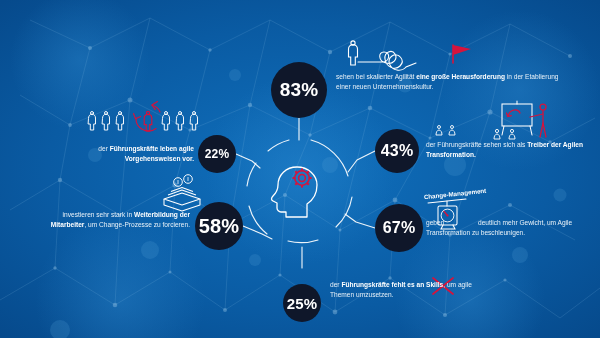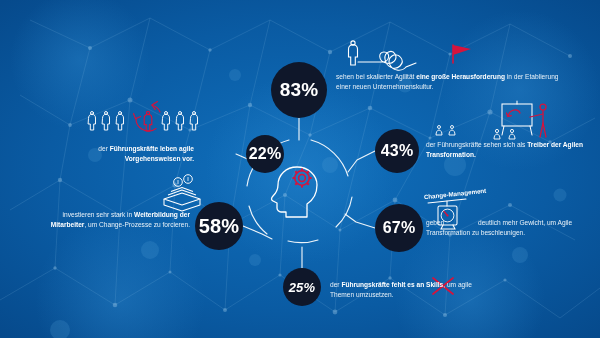--- a/index.html
+++ b/index.html
@@ -29,7 +29,7 @@
   .b67{left:375px;top:204px;width:48px;height:48px;font-size:16px;}
   .b25{left:283px;top:268px;width:38px;height:38px;font-size:13px;font-style:italic;}
   .b58{left:195px;top:202px;width:48px;height:48px;font-size:20px;}
-  .b22{left:198px;top:135px;width:38px;height:38px;font-size:16px;margin-left:48px;}
+  .b22{left:198px;top:135px;width:38px;height:38px;font-size:12px;}
 
   .blurb{
     position:absolute;z-index:6;

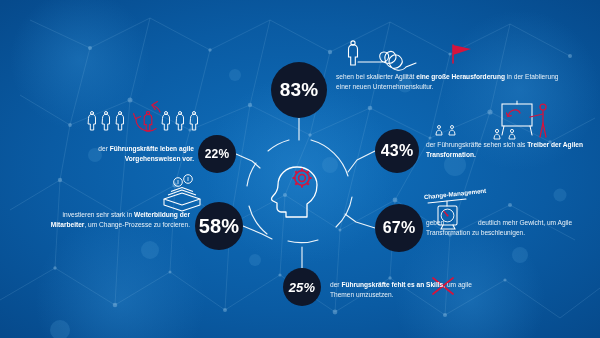--- a/index.html
+++ b/index.html
@@ -27,7 +27,7 @@
   .b83{left:271px;top:62px;width:56px;height:56px;font-size:19px;}
   .b43{left:375px;top:129px;width:44px;height:44px;font-size:16px;}
   .b67{left:375px;top:204px;width:48px;height:48px;font-size:16px;}
-  .b25{left:283px;top:268px;width:38px;height:38px;font-size:13px;font-style:italic;}
+  .b25{left:283px;top:284px;width:38px;height:38px;font-size:15px;}
   .b58{left:195px;top:202px;width:48px;height:48px;font-size:20px;}
   .b22{left:198px;top:135px;width:38px;height:38px;font-size:12px;}
 

